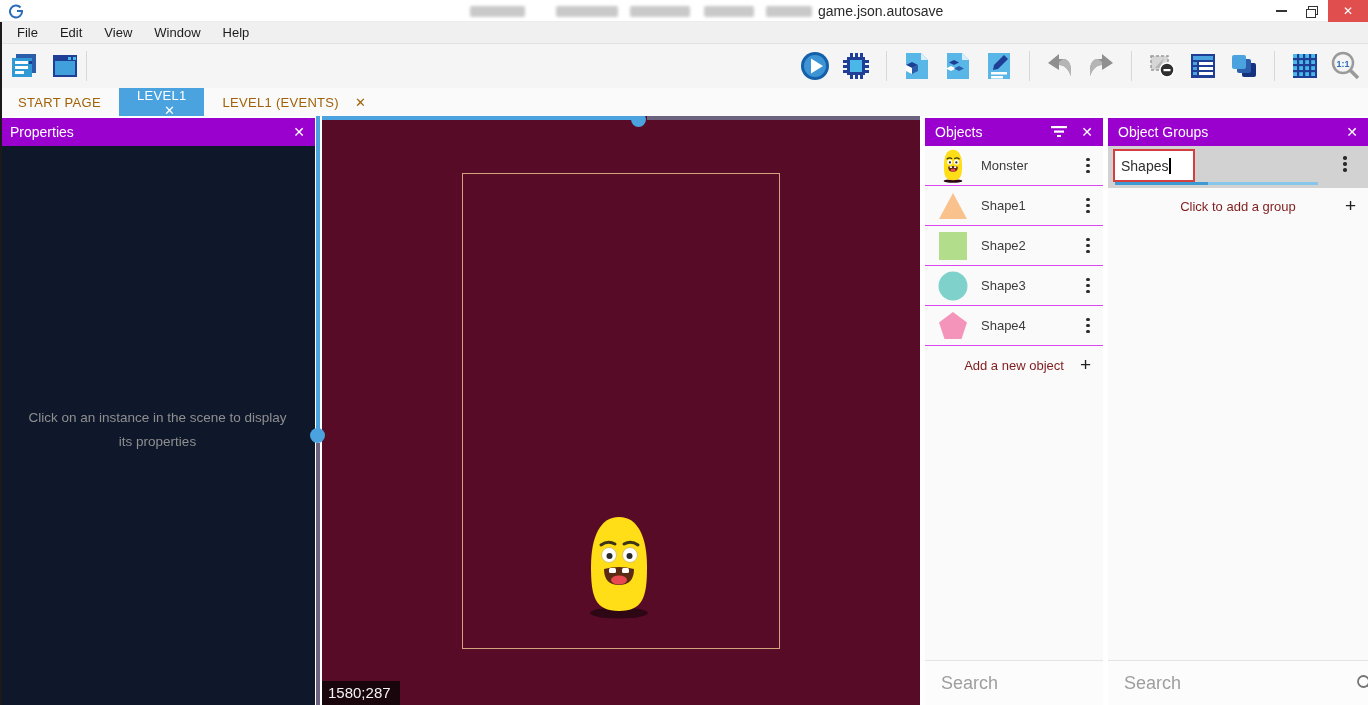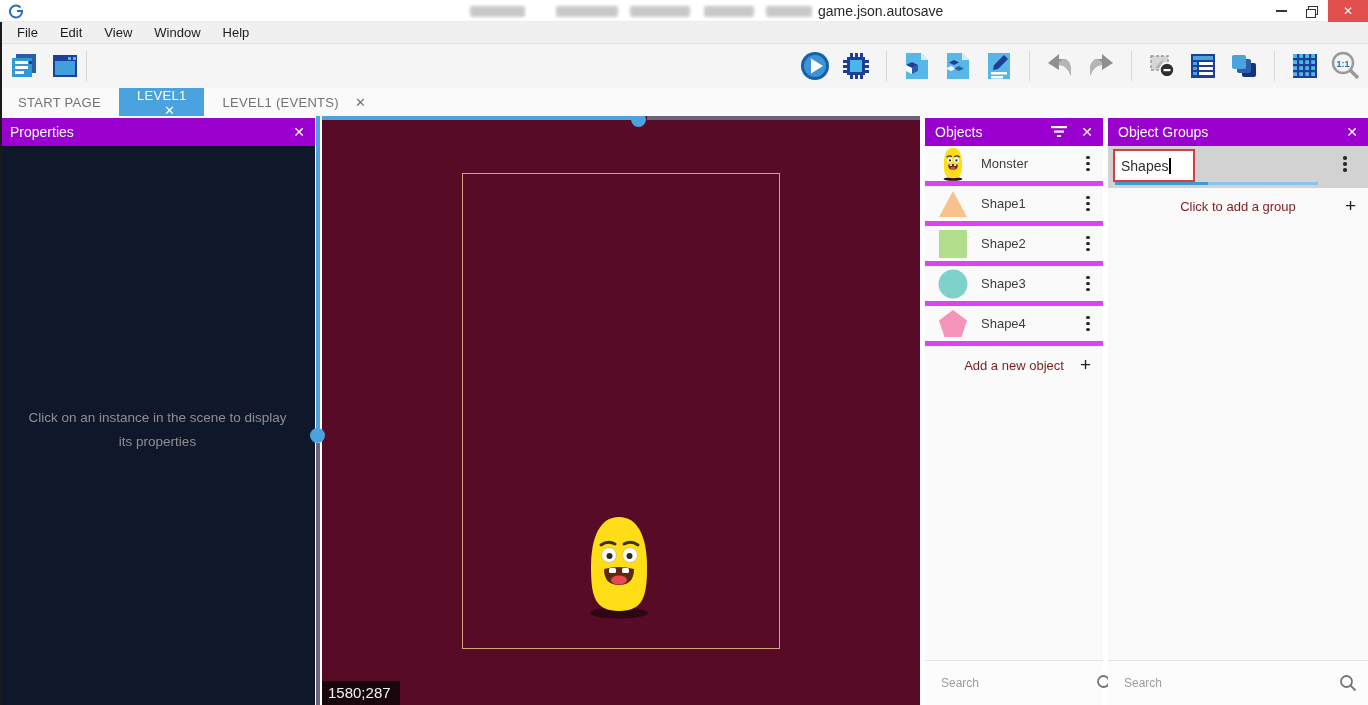--- a/index.html
+++ b/index.html
@@ -35,7 +35,7 @@
 
   
   .tabbar { position:absolute; left:0; top:88px; width:100%; height:28px; background:#fafafa; display:flex; align-items:stretch; }
-  .tab { display:flex; align-items:center; font-size:13px; padding:0 18px; color:#737373; letter-spacing:.3px; }
+  .tab { display:flex; align-items:center; font-size:13px; padding:0 18px; color:#a16207; letter-spacing:.3px; }
   .tab .tab-x { margin-left:16px; font-size:13px; }
   .tab.active { background:#4aa3de; color:#fff;flex-direction:column; }
 

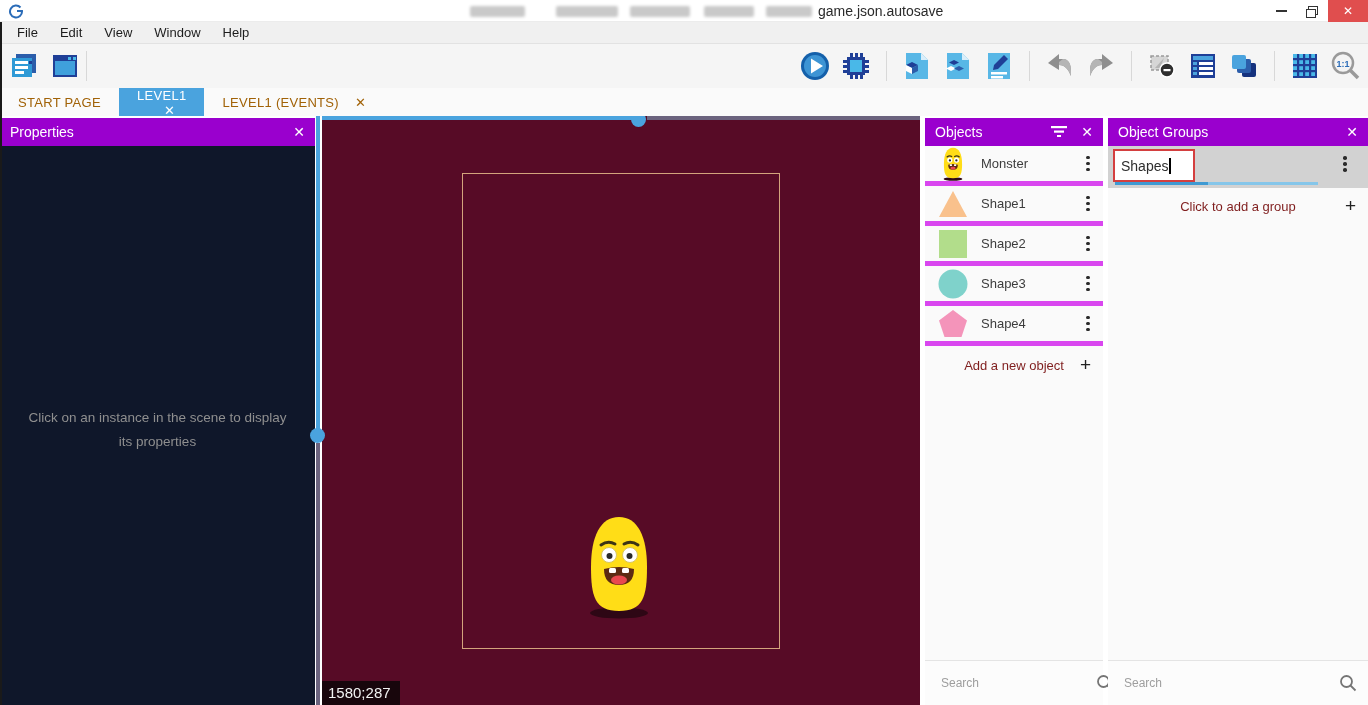--- a/index.html
+++ b/index.html
@@ -66,7 +66,7 @@
 
   
   .objects-panel { position:absolute; left:925px; top:2px; width:178px; height:587px; background:#fafafa; }
-  .obj-row { height:40px; display:flex; align-items:center; border-bottom:5px solid #d946ef; }
+  .obj-row { height:40px; display:flex; align-items:center; border-bottom:1px solid #d946ef; }
   .obj-icon-cell { width:56px; display:flex; align-items:center; justify-content:center; }
   .obj-label { flex:1; font-size:13px; color:#3c3c3c; }
   .kebab { width:22px; display:flex; flex-direction:column; align-items:center; gap:2.5px; margin-right:4px; cursor:pointer; }

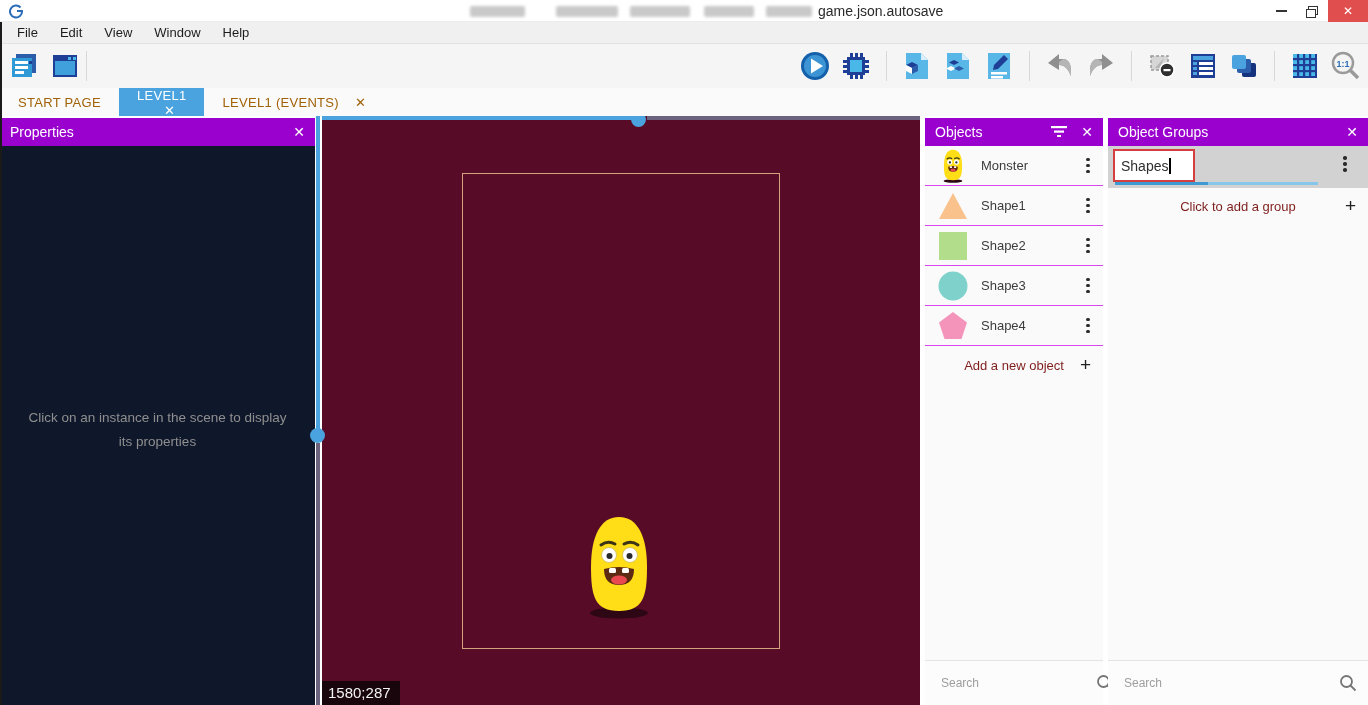--- a/index.html
+++ b/index.html
@@ -75,7 +75,7 @@
   .add-label { font-size:13px; color:#7f1d1d; }
   .add-plus { position:absolute; right:12px; font-size:19px; color:#222; font-weight:400; cursor:pointer; }
   .search-row { position:absolute; left:0; bottom:0; right:0; height:45px; border-top:1px solid #e4e4e4; background:#fcfcfc; display:flex; align-items:center; }
-  .search-input { flex:1; border:none; outline:none; background:transparent; font-size:12px; color:#4c1d95; padding-left:16px; font-family:"Liberation Sans",sans-serif; }
+  .search-input { flex:1; border:none; outline:none; background:transparent; font-size:18px; color:#4c1d95; padding-left:16px; font-family:"Liberation Sans",sans-serif; }
   .search-input::placeholder { color:#9e9e9e; }
   .search-icon-cell { width:40px; display:flex; align-items:center; justify-content:center; }
 

